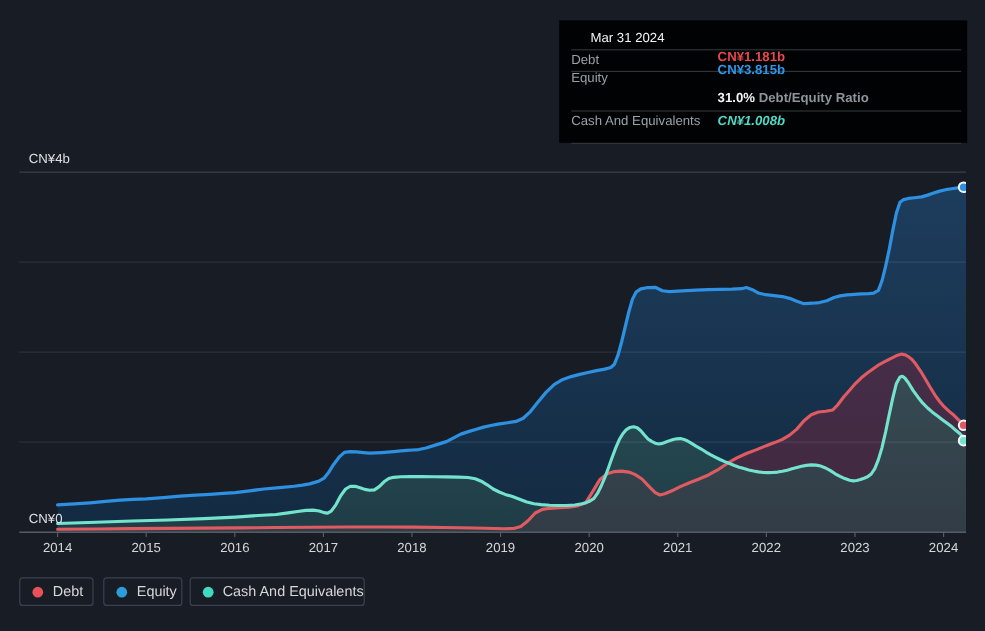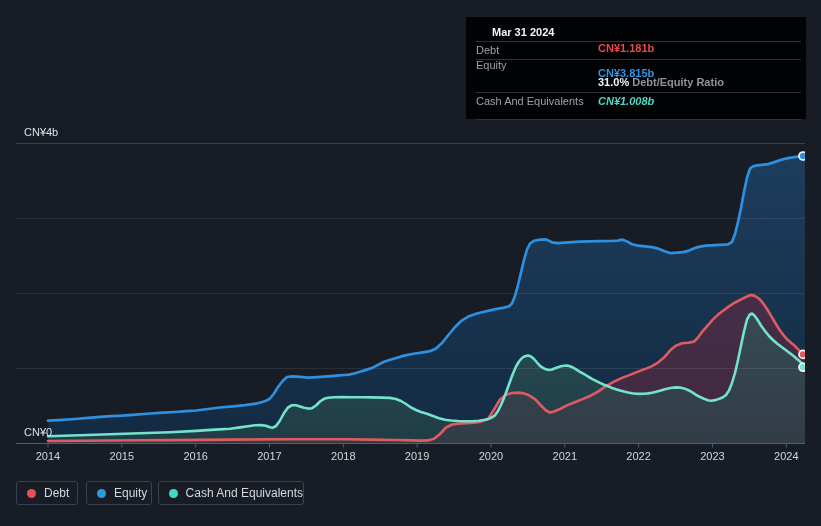--- a/index.html
+++ b/index.html
@@ -75,7 +75,7 @@
     <text x="786.3" y="459.8" text-anchor="middle" class="xl">2024</text>
 </svg>
 <div id="tip">
-  <div style="position:absolute;left:10px;top:9px;color:#f2f4f6;font-size:11px;font-weight:bold;padding-left:16px;">Mar 31 2024</div>
+  <div style="position:absolute;left:10px;top:9px;color:#f2f4f6;font-size:11px;font-weight:normal;padding-left:16px;">Mar 31 2024</div>
   <div class="div" style="top:24px;"></div>
   <div class="lab" style="top:27px;">Debt</div>
   <div class="val" style="top:25px;color:#e8474e;">CN¥1.181b</div>

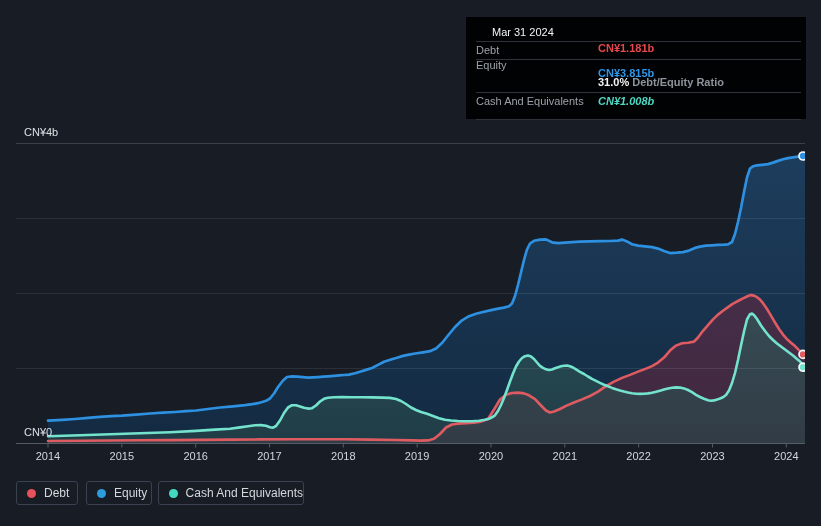--- a/index.html
+++ b/index.html
@@ -81,7 +81,7 @@
   <div class="val" style="top:25px;color:#e8474e;">CN¥1.181b</div>
   <div class="div" style="top:42px;"></div>
   <div class="lab" style="top:41.5px;">Equity</div>
-  <div class="val" style="top:50px;color:#2e96e6;">CN¥3.815b</div>
+  <div class="val" style="top:36px;color:#2e96e6;">CN¥3.815b</div>
   <div class="val" style="top:58.5px;color:#f2f4f6;">31.0% <span style="color:#8d949b;">Debt/Equity Ratio</span></div>
   <div class="div" style="top:75px;"></div>
   <div class="lab" style="top:77.5px;">Cash And Equivalents</div>

